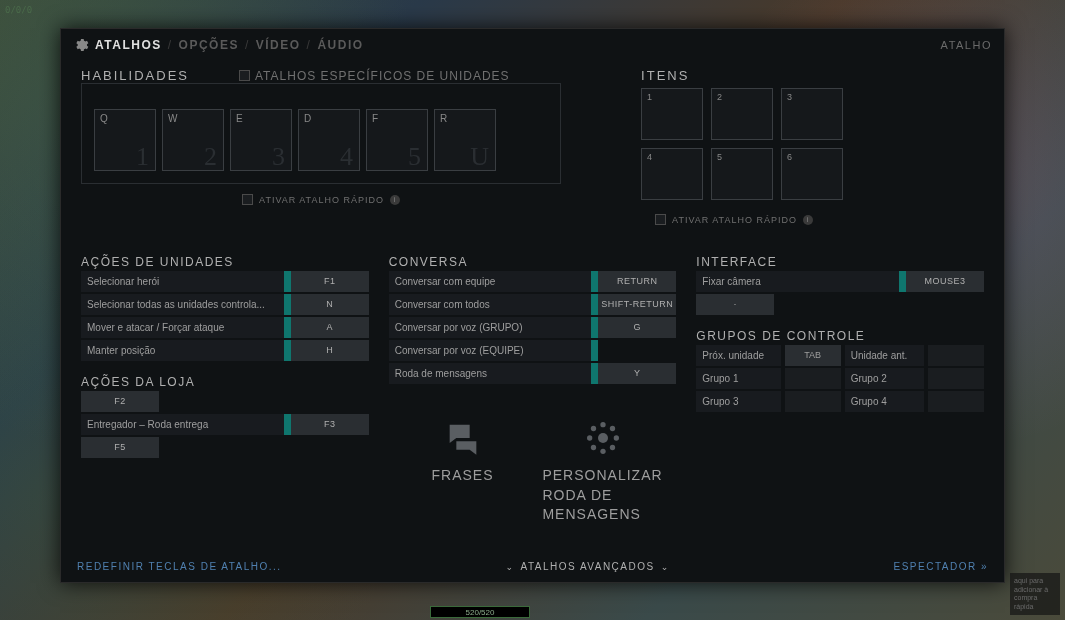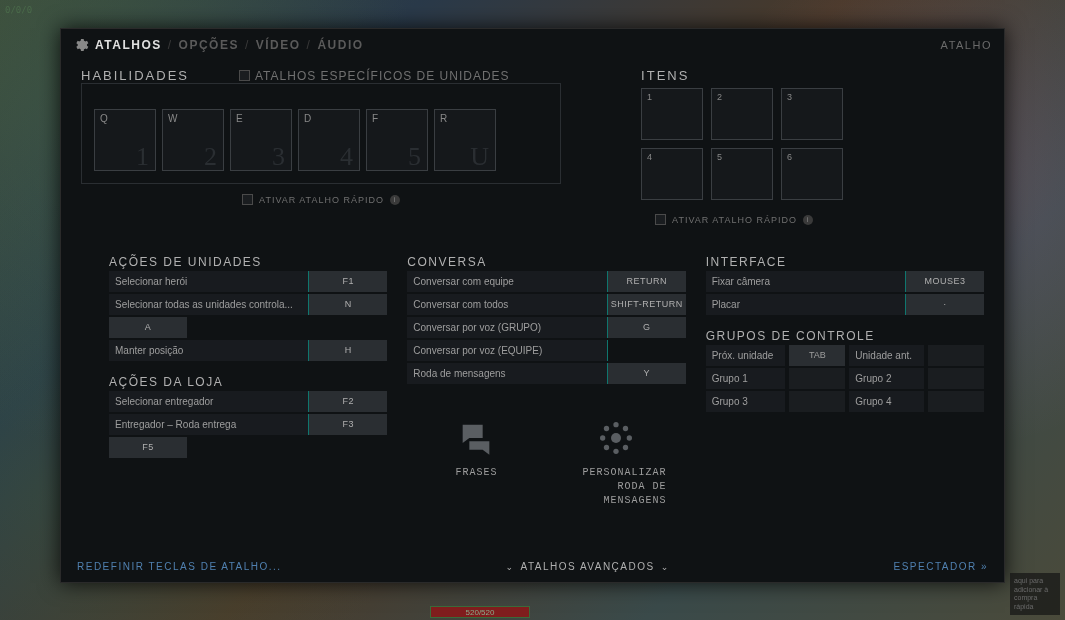--- a/index.html
+++ b/index.html
@@ -75,7 +75,7 @@
   .item-quick { margin-top: 14px; display: flex; align-items: center; gap: 6px; font-size: 9px; letter-spacing: 1px; color: #707070; margin-left: 14px;}
 
   
-  .cols { display: flex; gap: 20px; margin-top: 30px; margin-left: 28px; }
+  .cols { display: flex; gap: 20px; margin-top: 30px; }
   .col { flex: 1; display: flex; flex-direction: column; gap: 14px; }
   .col-title { color: #b0b0b0; font-size: 12px; letter-spacing: 1.5px; font-weight: 400; margin-bottom: 2px;}
   .bind-row { display: flex; align-items: center; height: 21px; }

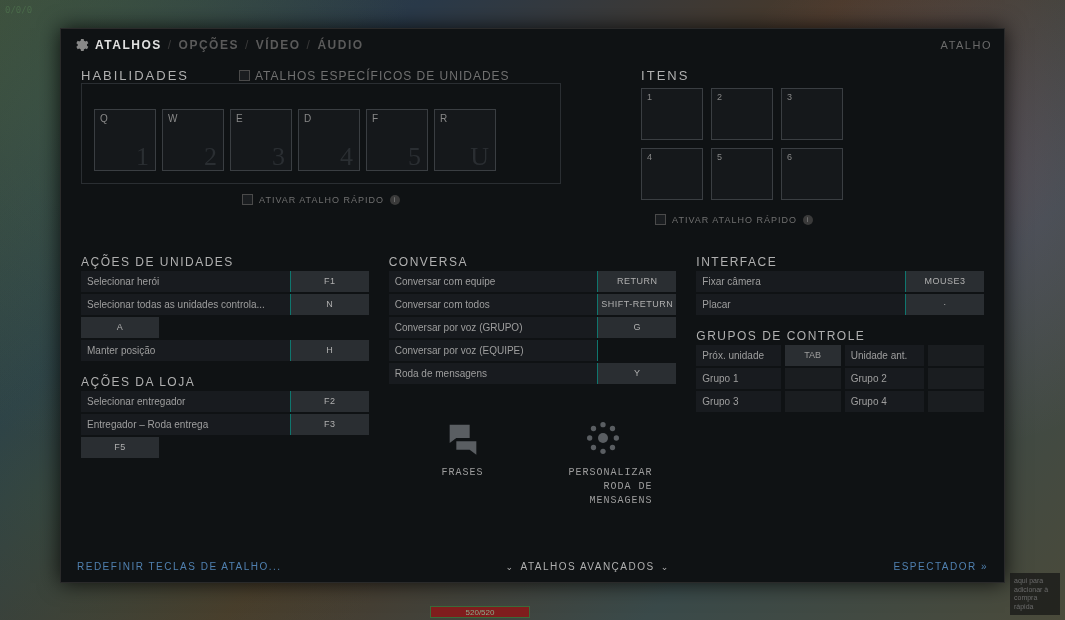--- a/index.html
+++ b/index.html
@@ -79,7 +79,7 @@
   .col { flex: 1; display: flex; flex-direction: column; gap: 14px; }
   .col-title { color: #b0b0b0; font-size: 12px; letter-spacing: 1.5px; font-weight: 400; margin-bottom: 2px;}
   .bind-row { display: flex; align-items: center; height: 21px; }
-  .bind-label { flex: 1; background: rgba(30,34,38,0.6); padding: 0 6px; font-size: 10px; color: #9e9e9e; line-height: 21px; overflow: hidden; text-overflow: ellipsis; white-space: nowrap; border-right: 1px solid #0f766e;}
+  .bind-label { flex: 1; background: rgba(30,34,38,0.6); padding: 0 6px; font-size: 10px; color: #9e9e9e; line-height: 21px; overflow: hidden; text-overflow: ellipsis; white-space: nowrap; border-right: 7px solid #0f766e;}
   .bind-key { width: 78px; background: #2a2e32; text-align: center; font-size: 9px; color: #b0b0b0; line-height: 21px; letter-spacing: 0.5px;}
   .bind-key.empty { background: #1a1d20; }
   .rows { display: flex; flex-direction: column; gap: 2px; }

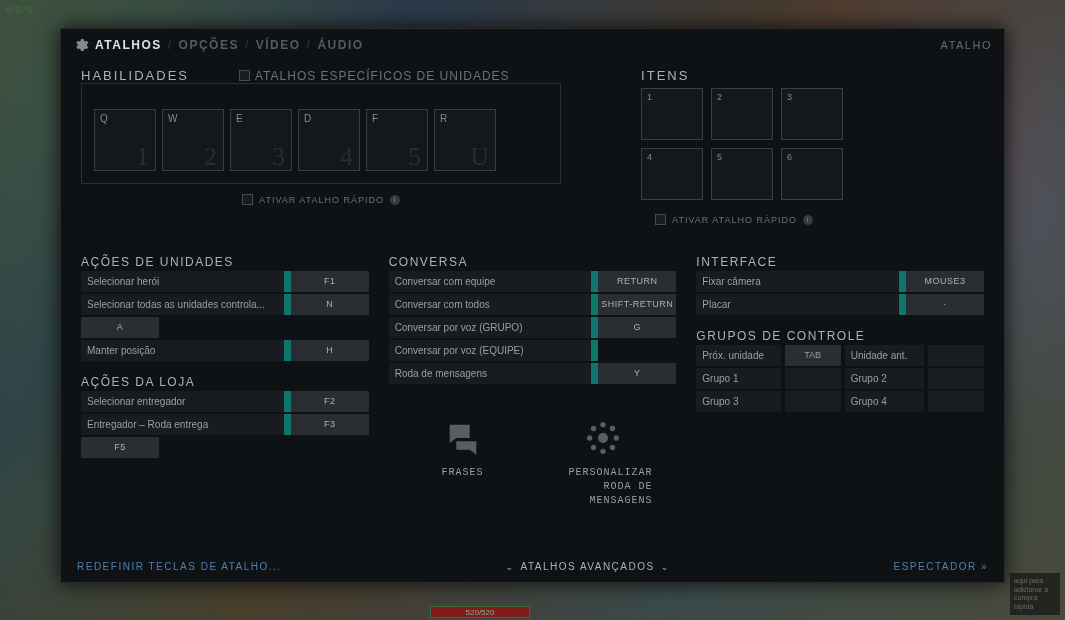--- a/index.html
+++ b/index.html
@@ -309,7 +309,6 @@
                 <div class="bind-key">MOUSE3</div>
               </div>
             <div class="bind-row">
-                <div class="bind-label">Placar</div>
                 <div class="bind-key">·</div>
               </div>
           </div>

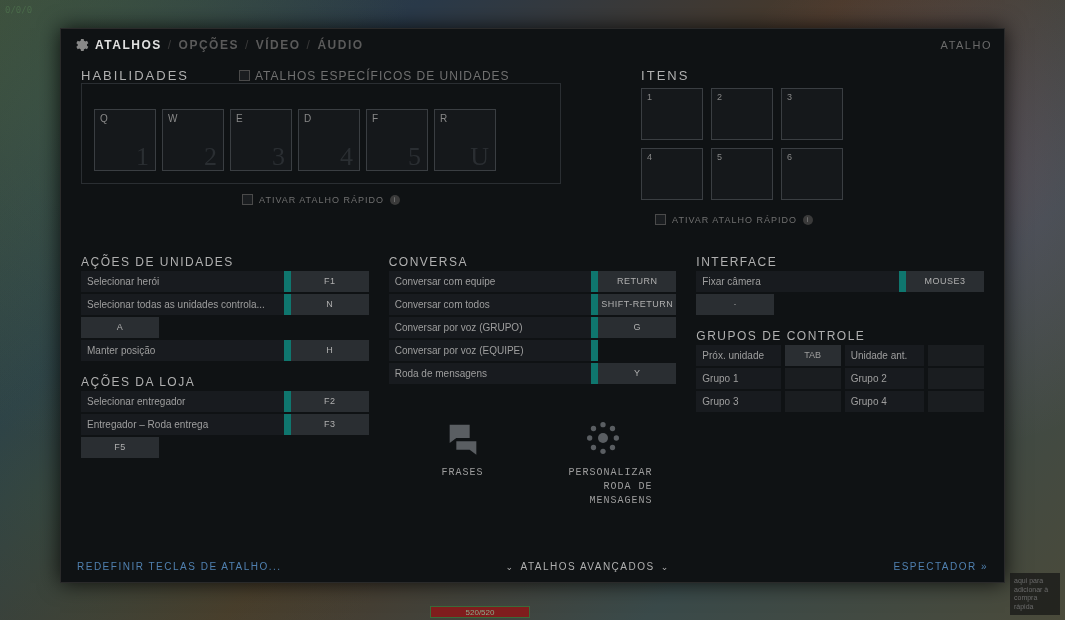--- a/index.html
+++ b/index.html
@@ -224,6 +224,7 @@
                 <div class="bind-key">N</div>
               </div>
             <div class="bind-row">
+                <div class="bind-label">Mover e atacar / Forçar ataque</div>
                 <div class="bind-key">A</div>
               </div>
             <div class="bind-row">

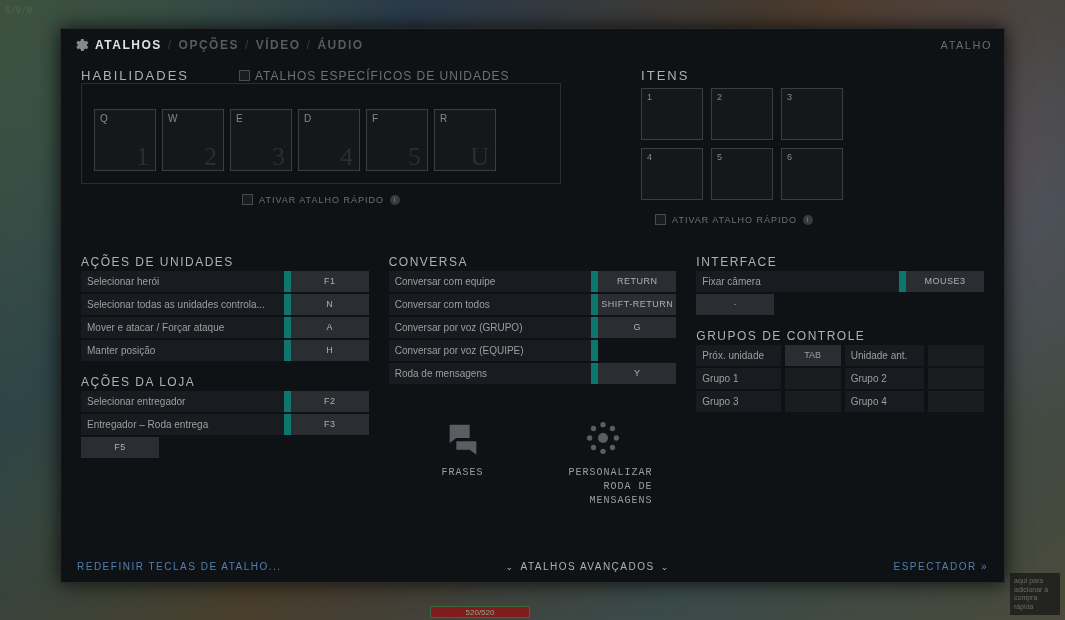--- a/index.html
+++ b/index.html
@@ -237,7 +237,6 @@
           <div class="col-title">AÇÕES DA LOJA</div>
           <div class="rows">
             <div class="bind-row">
-                <div class="bind-label">Selecionar entregador</div>
                 <div class="bind-key">F2</div>
               </div>
             <div class="bind-row">

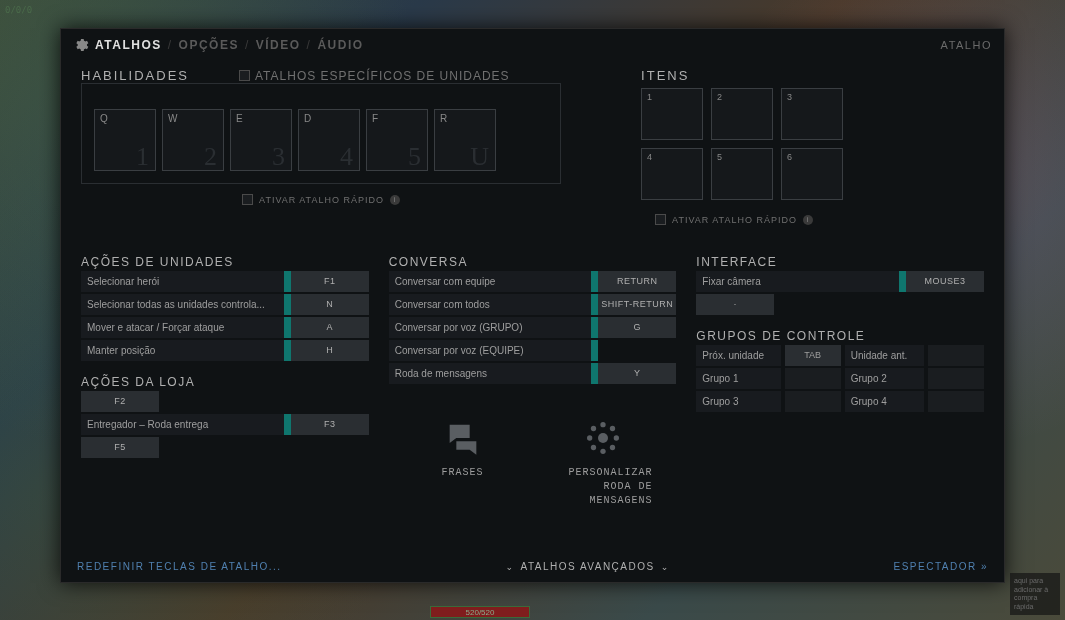--- a/index.html
+++ b/index.html
@@ -87,7 +87,7 @@
   .icon-buttons { display: flex; gap: 40px; justify-content: center; margin-top: 20px;}
   .icon-btn { display: flex; flex-direction: column; align-items: center; gap: 8px; width: 100px; cursor: pointer;}
   .icon-btn svg { width: 40px; height: 40px; color: #5a5e62; }
-  .icon-btn .caption { font-size: 10px; letter-spacing: 1px; color: #9e9e9e; text-align: right; line-height: 1.4; font-family: Liberation Mono, monospace;}
+  .icon-btn .caption { font-size: 14px; letter-spacing: 1px; color: #9e9e9e; text-align: left; line-height: 1.4;}
 
   .ctrl-grid { display: grid; grid-template-columns: auto 56px auto 56px; gap: 2px 4px; font-size: 10px;}
   .ctrl-grid .cl { background: rgba(30,34,38,0.6); padding: 0 6px; line-height: 21px; white-space: nowrap;}

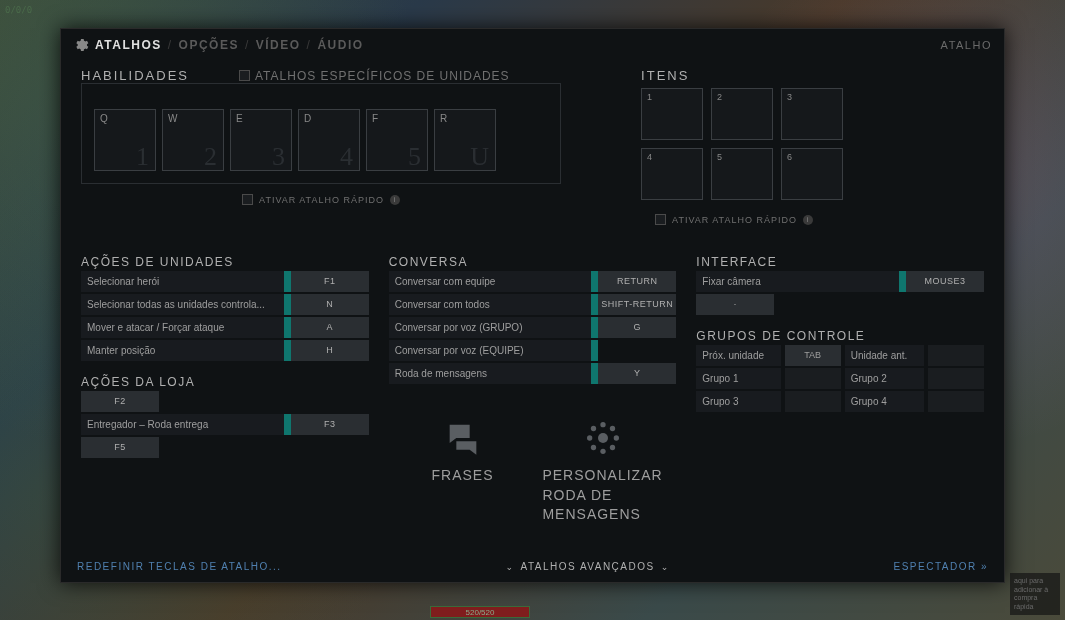--- a/index.html
+++ b/index.html
@@ -108,7 +108,7 @@
 
   .hud-hint { position: absolute; right: 5px; bottom: 5px; width: 50px; font-size: 7px; color: #6a6a6a; background: rgba(20,20,20,0.7); padding: 4px; line-height: 1.2;}
   .hud-timer { position: absolute; left: 5px; top: 5px; font-size: 9px; color: #4a6a4a; font-family: monospace; text-align: right;}
-  .hud-bar { position: absolute; bottom: 2px; left: 430px; width: 100px; height: 12px; border: 1px solid #3a6a3a; background: #7f1d1d; font-size: 8px; color: #8aaa8a; text-align: center; line-height: 12px;}
+  .hud-bar { position: absolute; bottom: 2px; left: 430px; width: 100px; height: 12px; border: 1px solid #3a6a3a; background: #000000; font-size: 8px; color: #8aaa8a; text-align: center; line-height: 12px;}
 </style>
 </head>
 <body>

